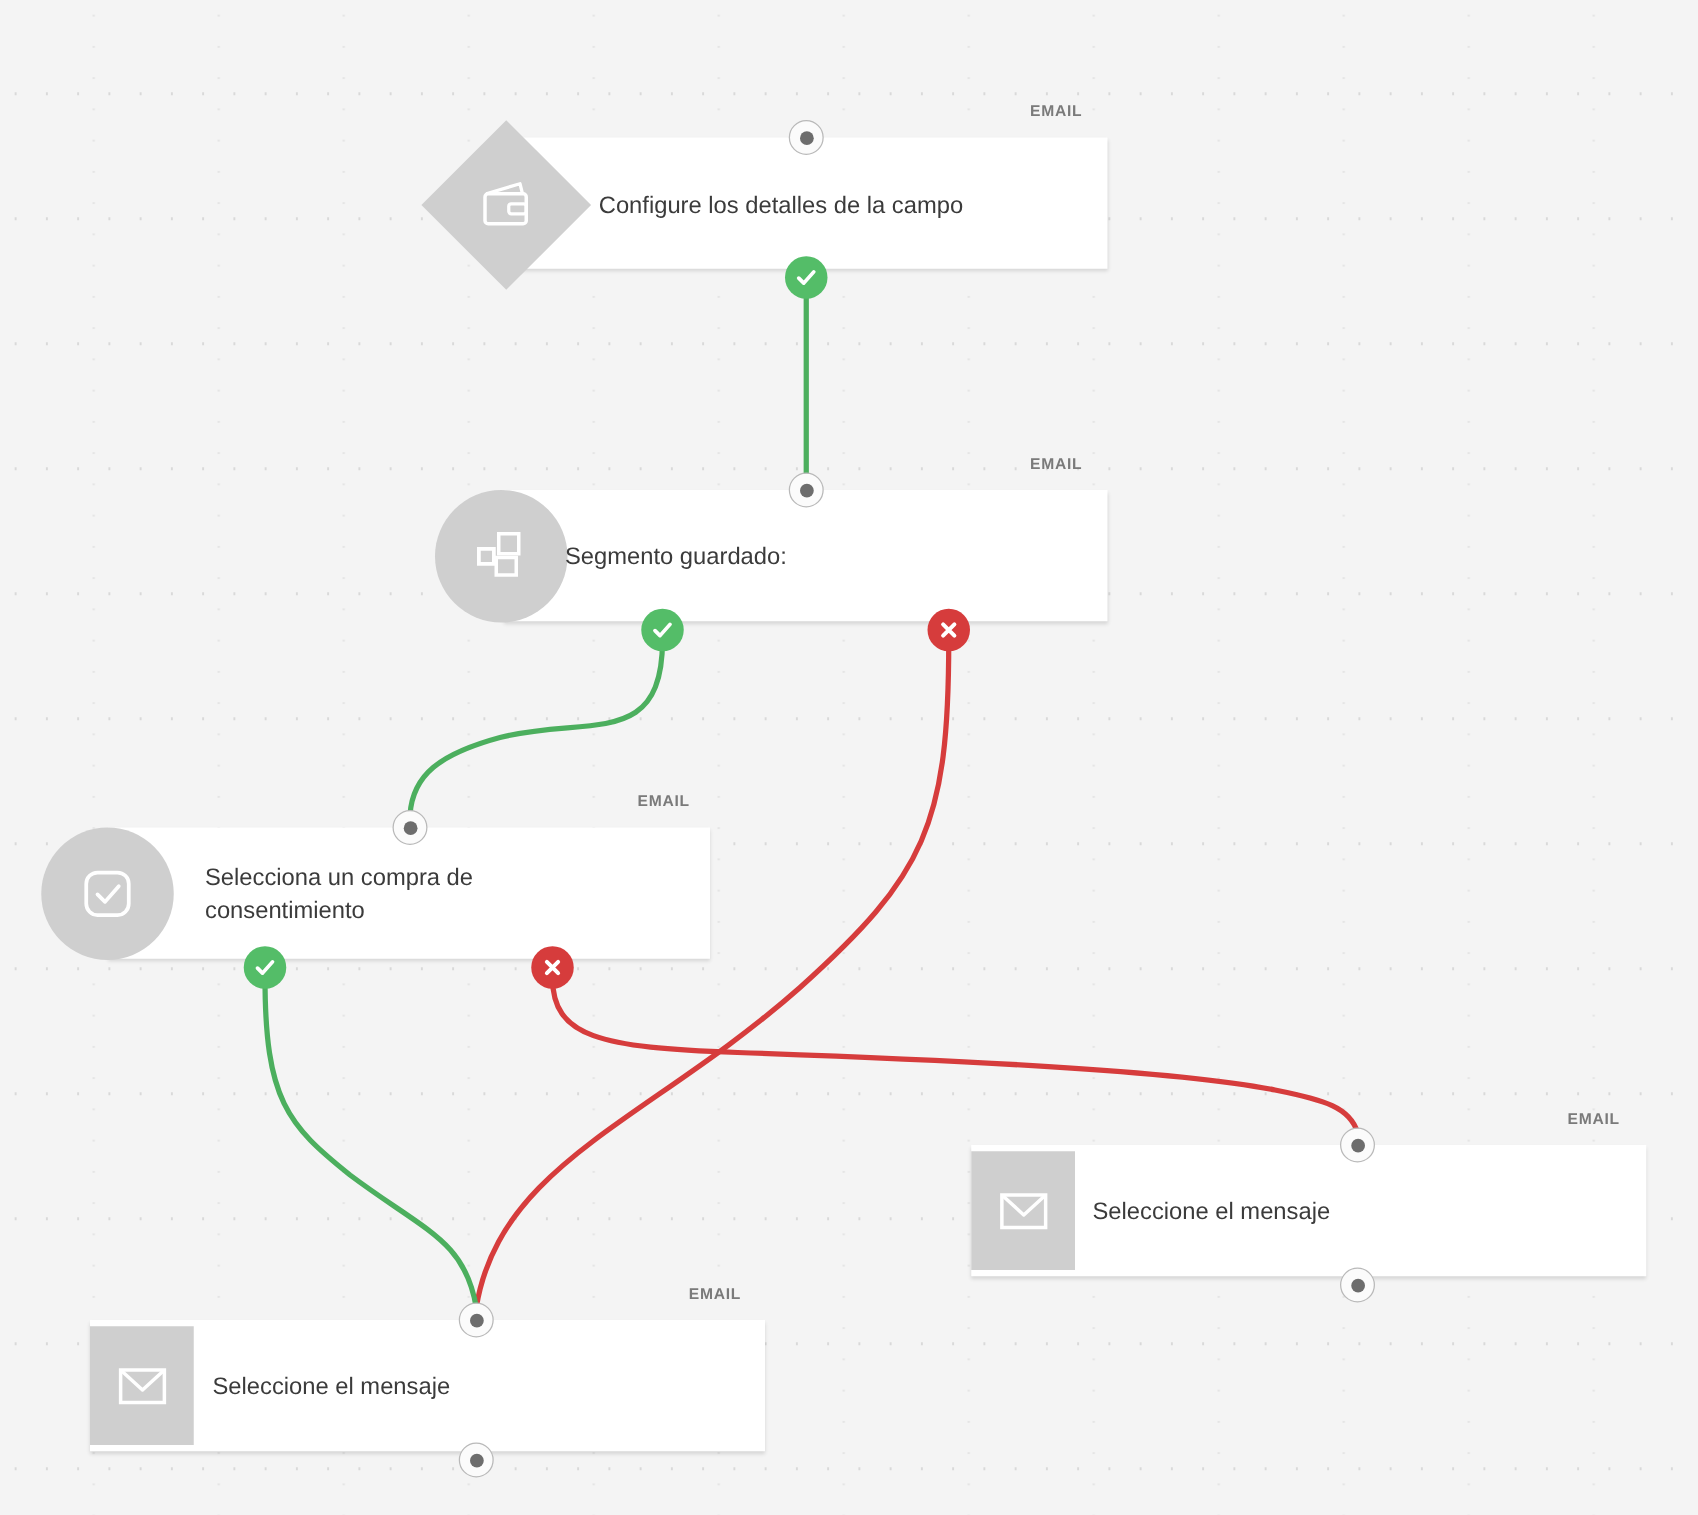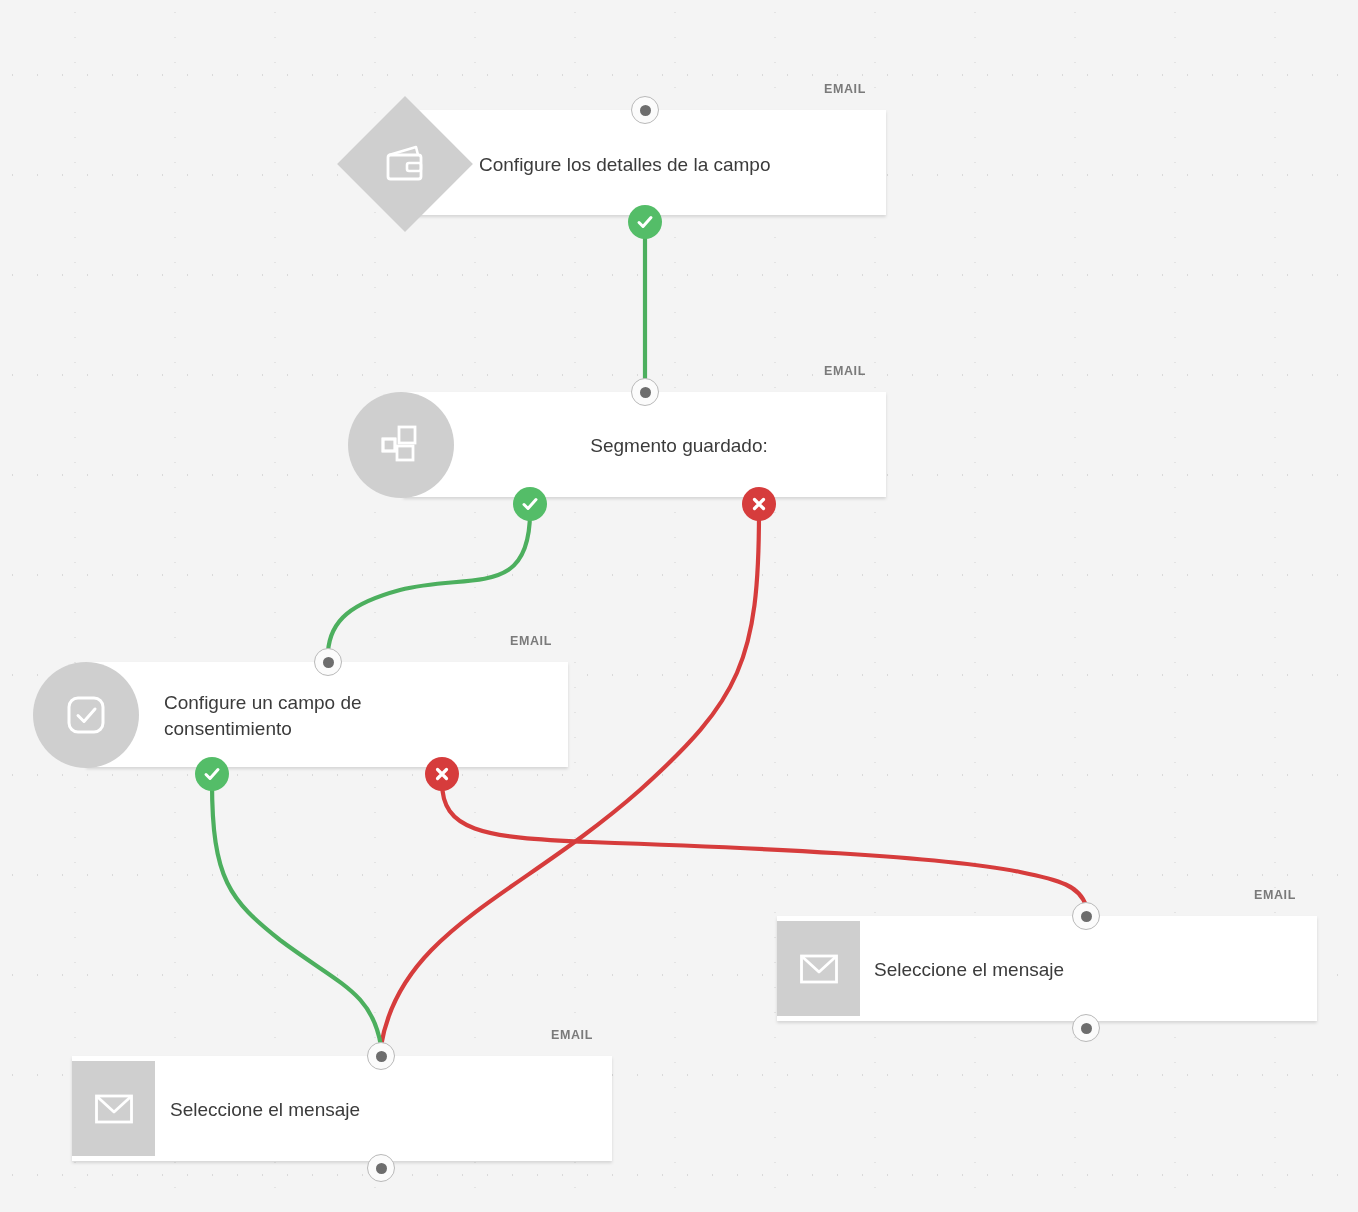--- a/index.html
+++ b/index.html
@@ -189,7 +189,7 @@
         <rect x="17" y="22" width="16" height="14" stroke="#ffffff" stroke-width="2.8" fill="none"></rect>
       </svg>
     </div>
-    <div class="node-title" style="left:479px; top:433px; width:400px;text-align:center;">Segmento guardado:</div>
+    <div class="node-title" style="left:452px; top:433px; width:400px;">Segmento guardado:</div>
     <div class="port" style="left:631px; top:378px;"></div>
   </div>
 

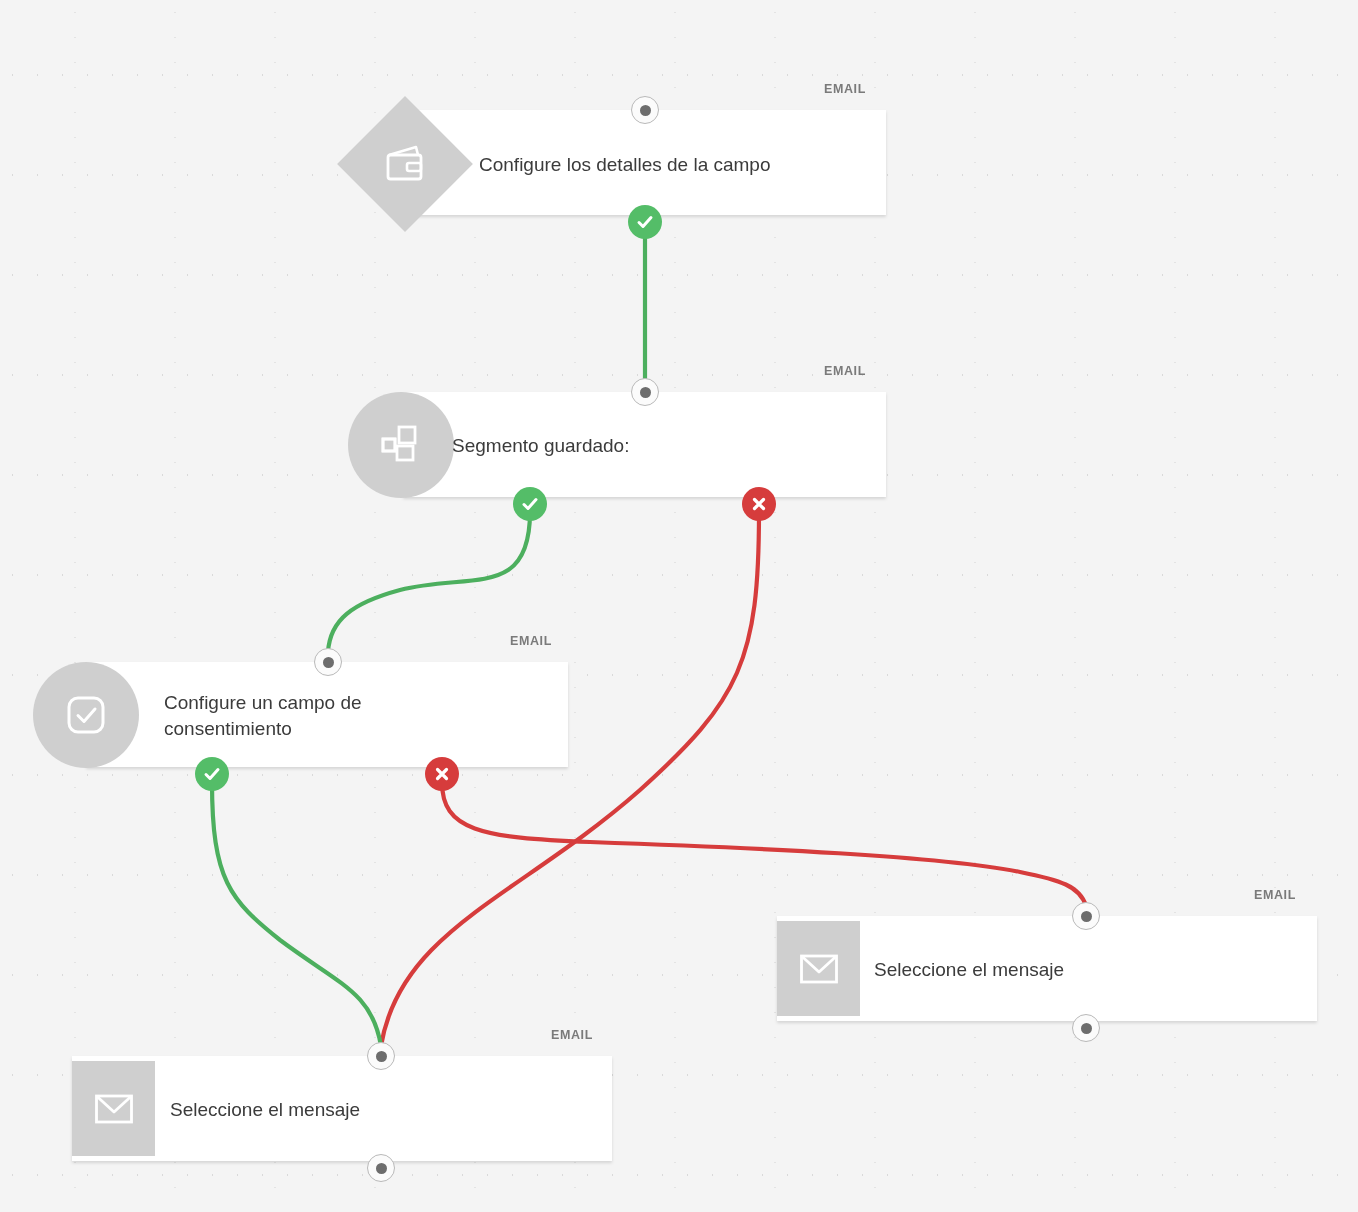--- a/index.html
+++ b/index.html
@@ -202,7 +202,7 @@
         <path d="M13 21.5 L19 27.5 L30 15" stroke="#ffffff" stroke-width="3" fill="none" stroke-linecap="round" stroke-linejoin="round"></path>
       </svg>
     </div>
-    <div class="node-title" style="left:164px; top:690px; width:370px;">Configure un campo de
+    <div class="node-title" style="left:164px; top:690px; width:370px;">Selecciona un compra de
 consentimiento</div>
     <div class="port" style="left:314px; top:648px;"></div>
   </div>

